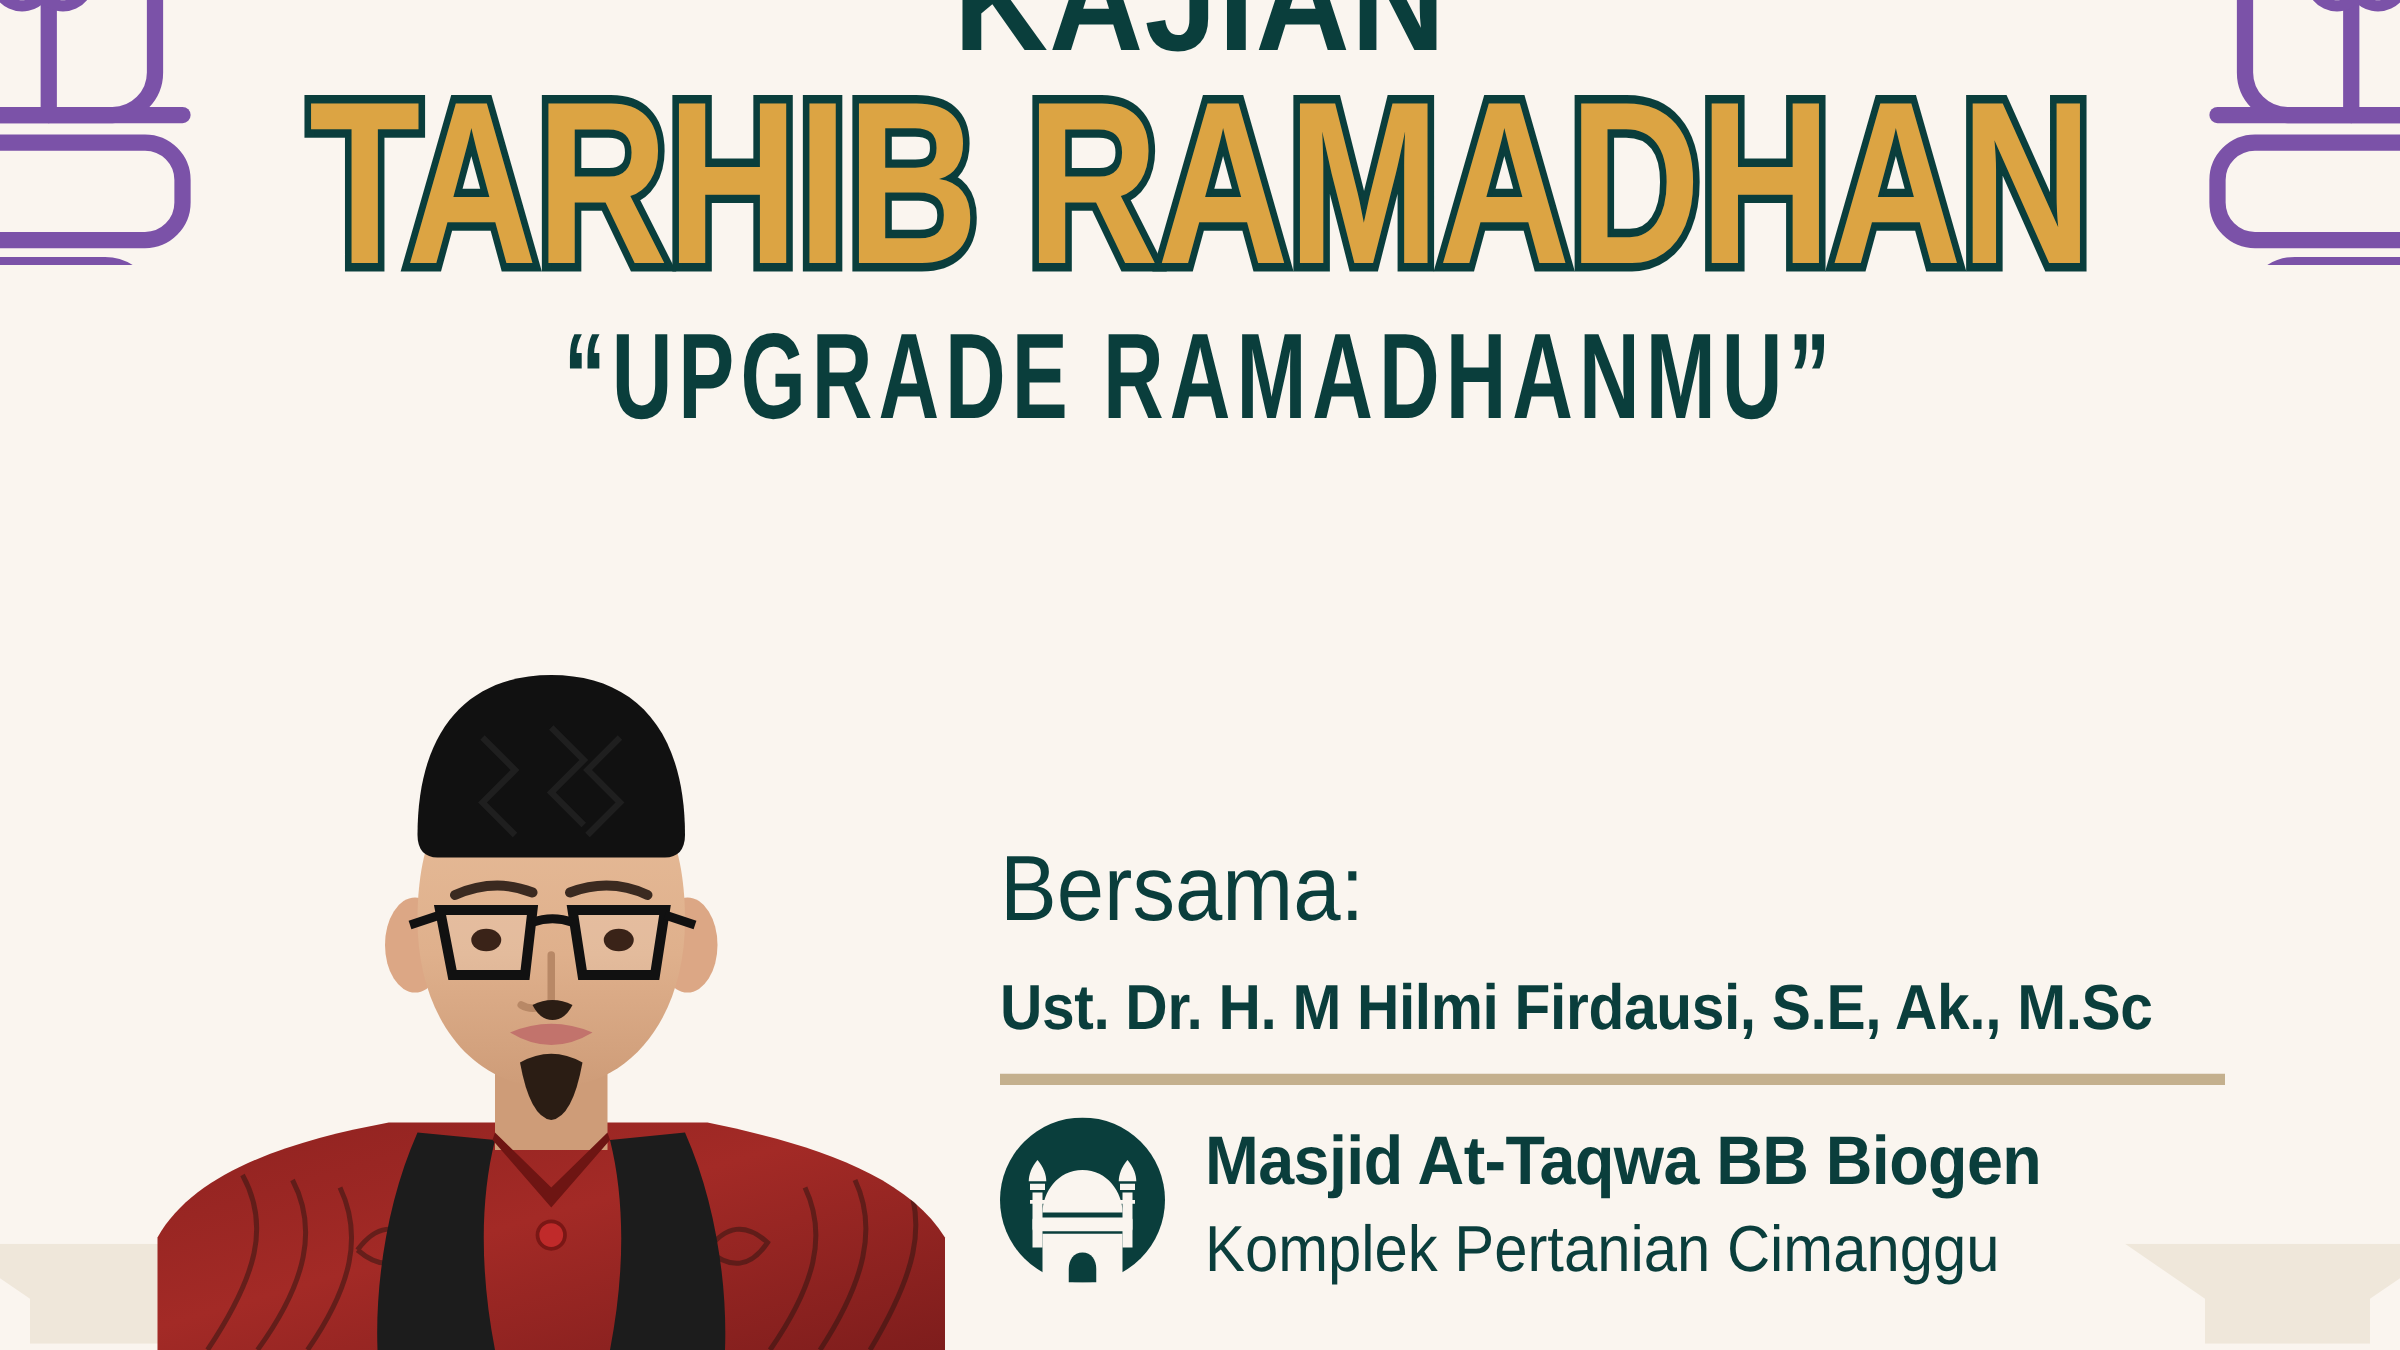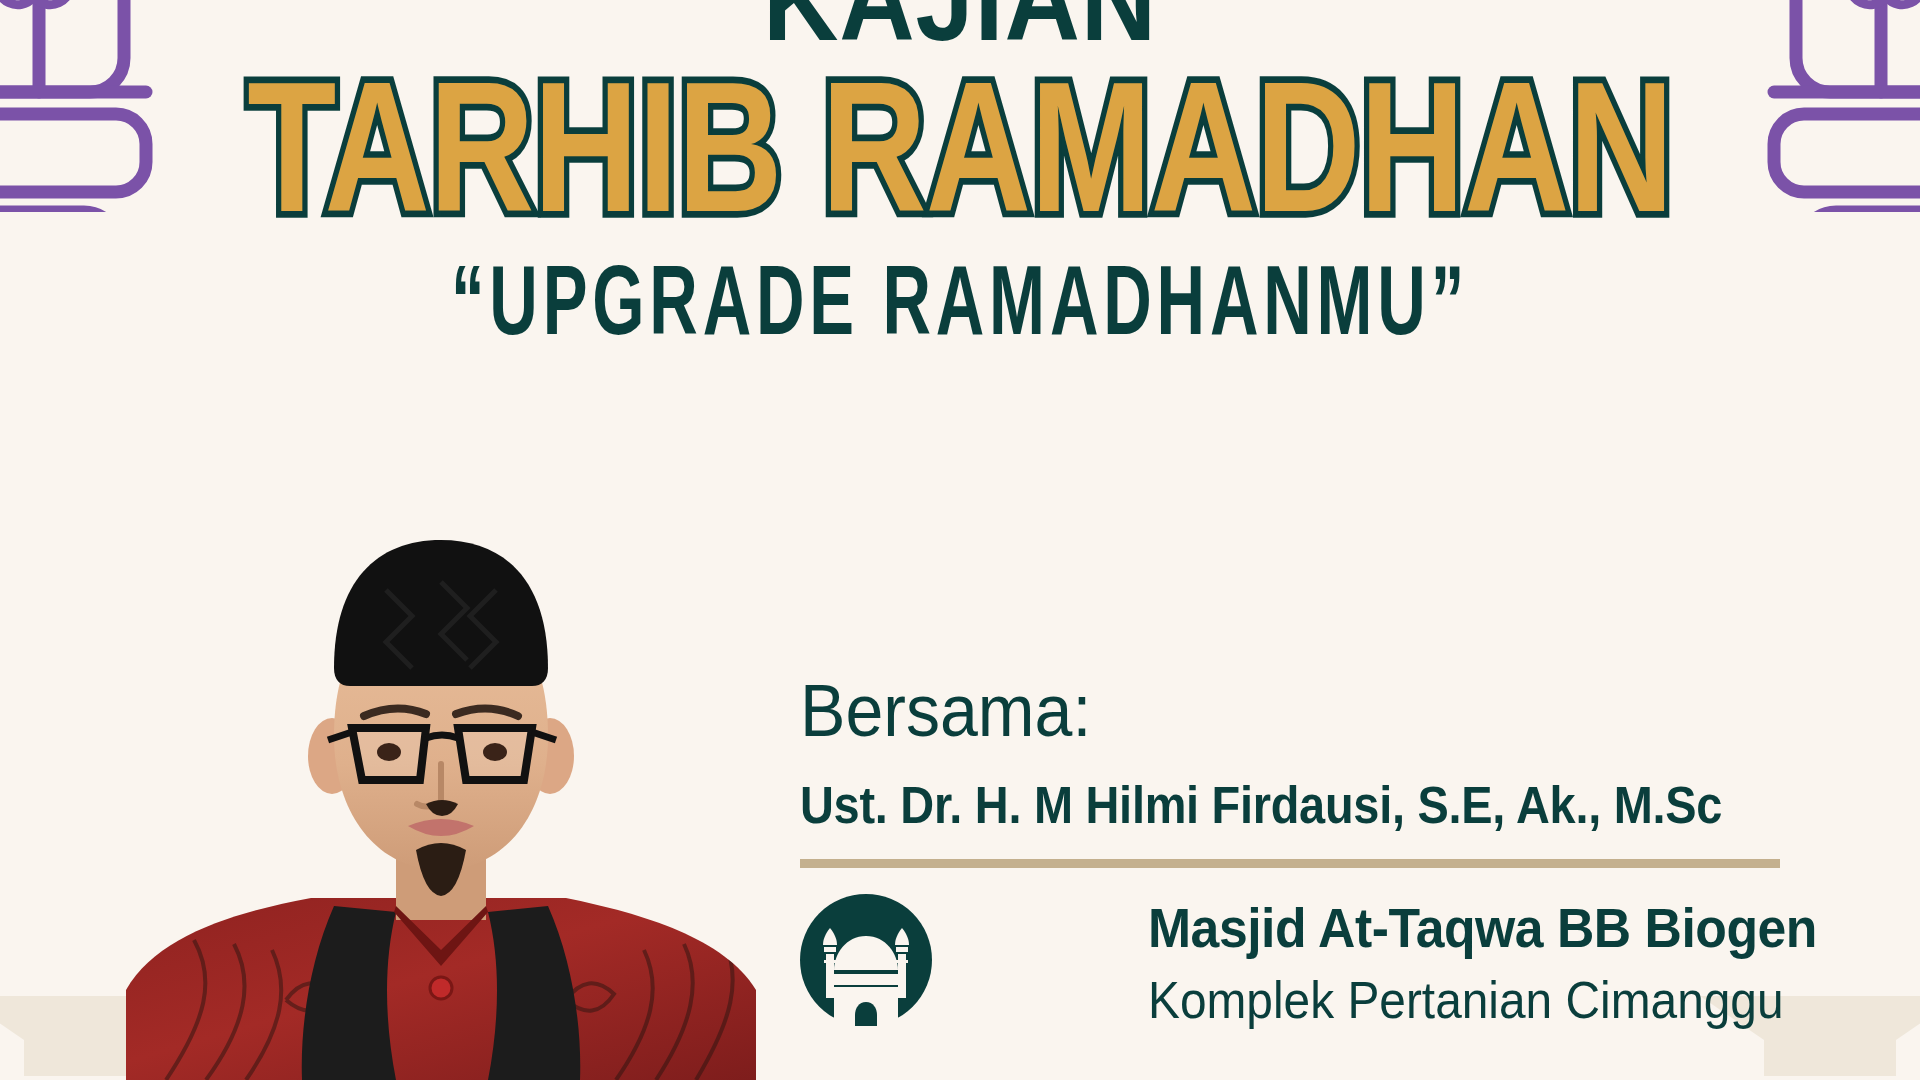--- a/index.html
+++ b/index.html
@@ -109,7 +109,7 @@
   }
   .venue-row{
     margin-top:26px;
-    display:flex; align-items:flex-start; gap:32px;justify-content:space-between;
+    display:flex; align-items:flex-start; gap:32px;
   }
   .mosque-badge{ flex:0 0 auto; }
   .venue-text{ padding-top:6px; }

